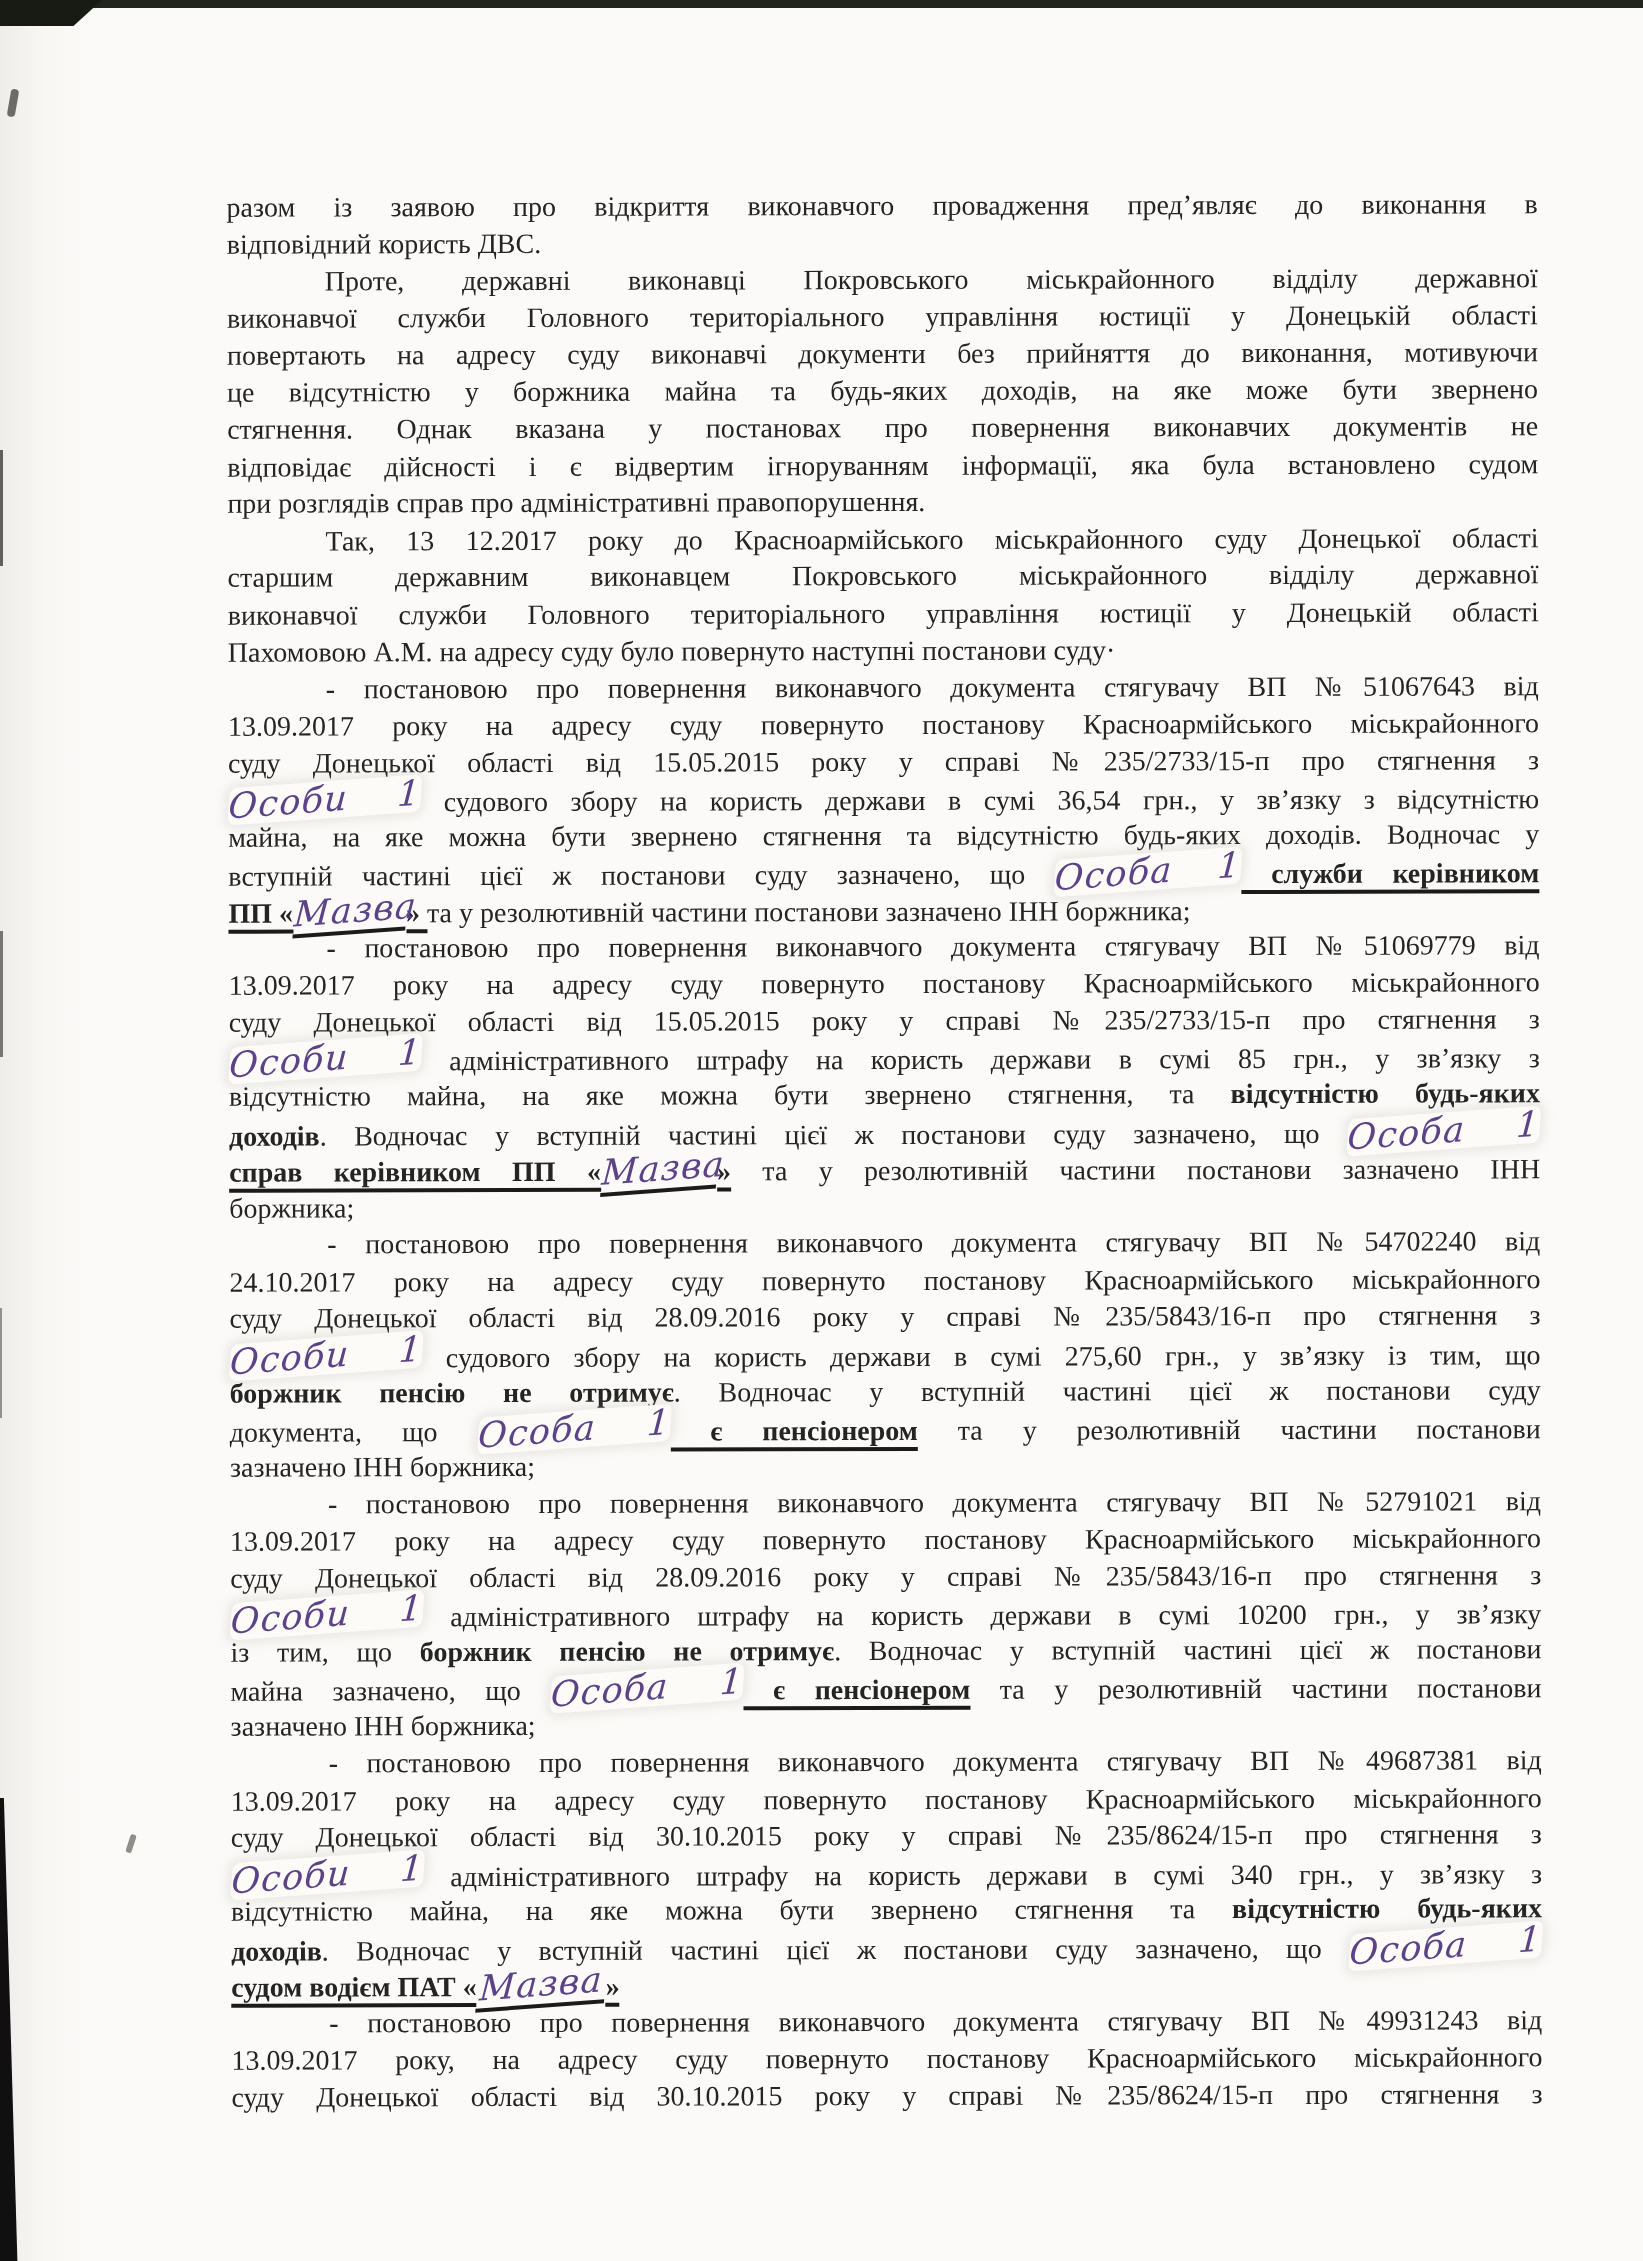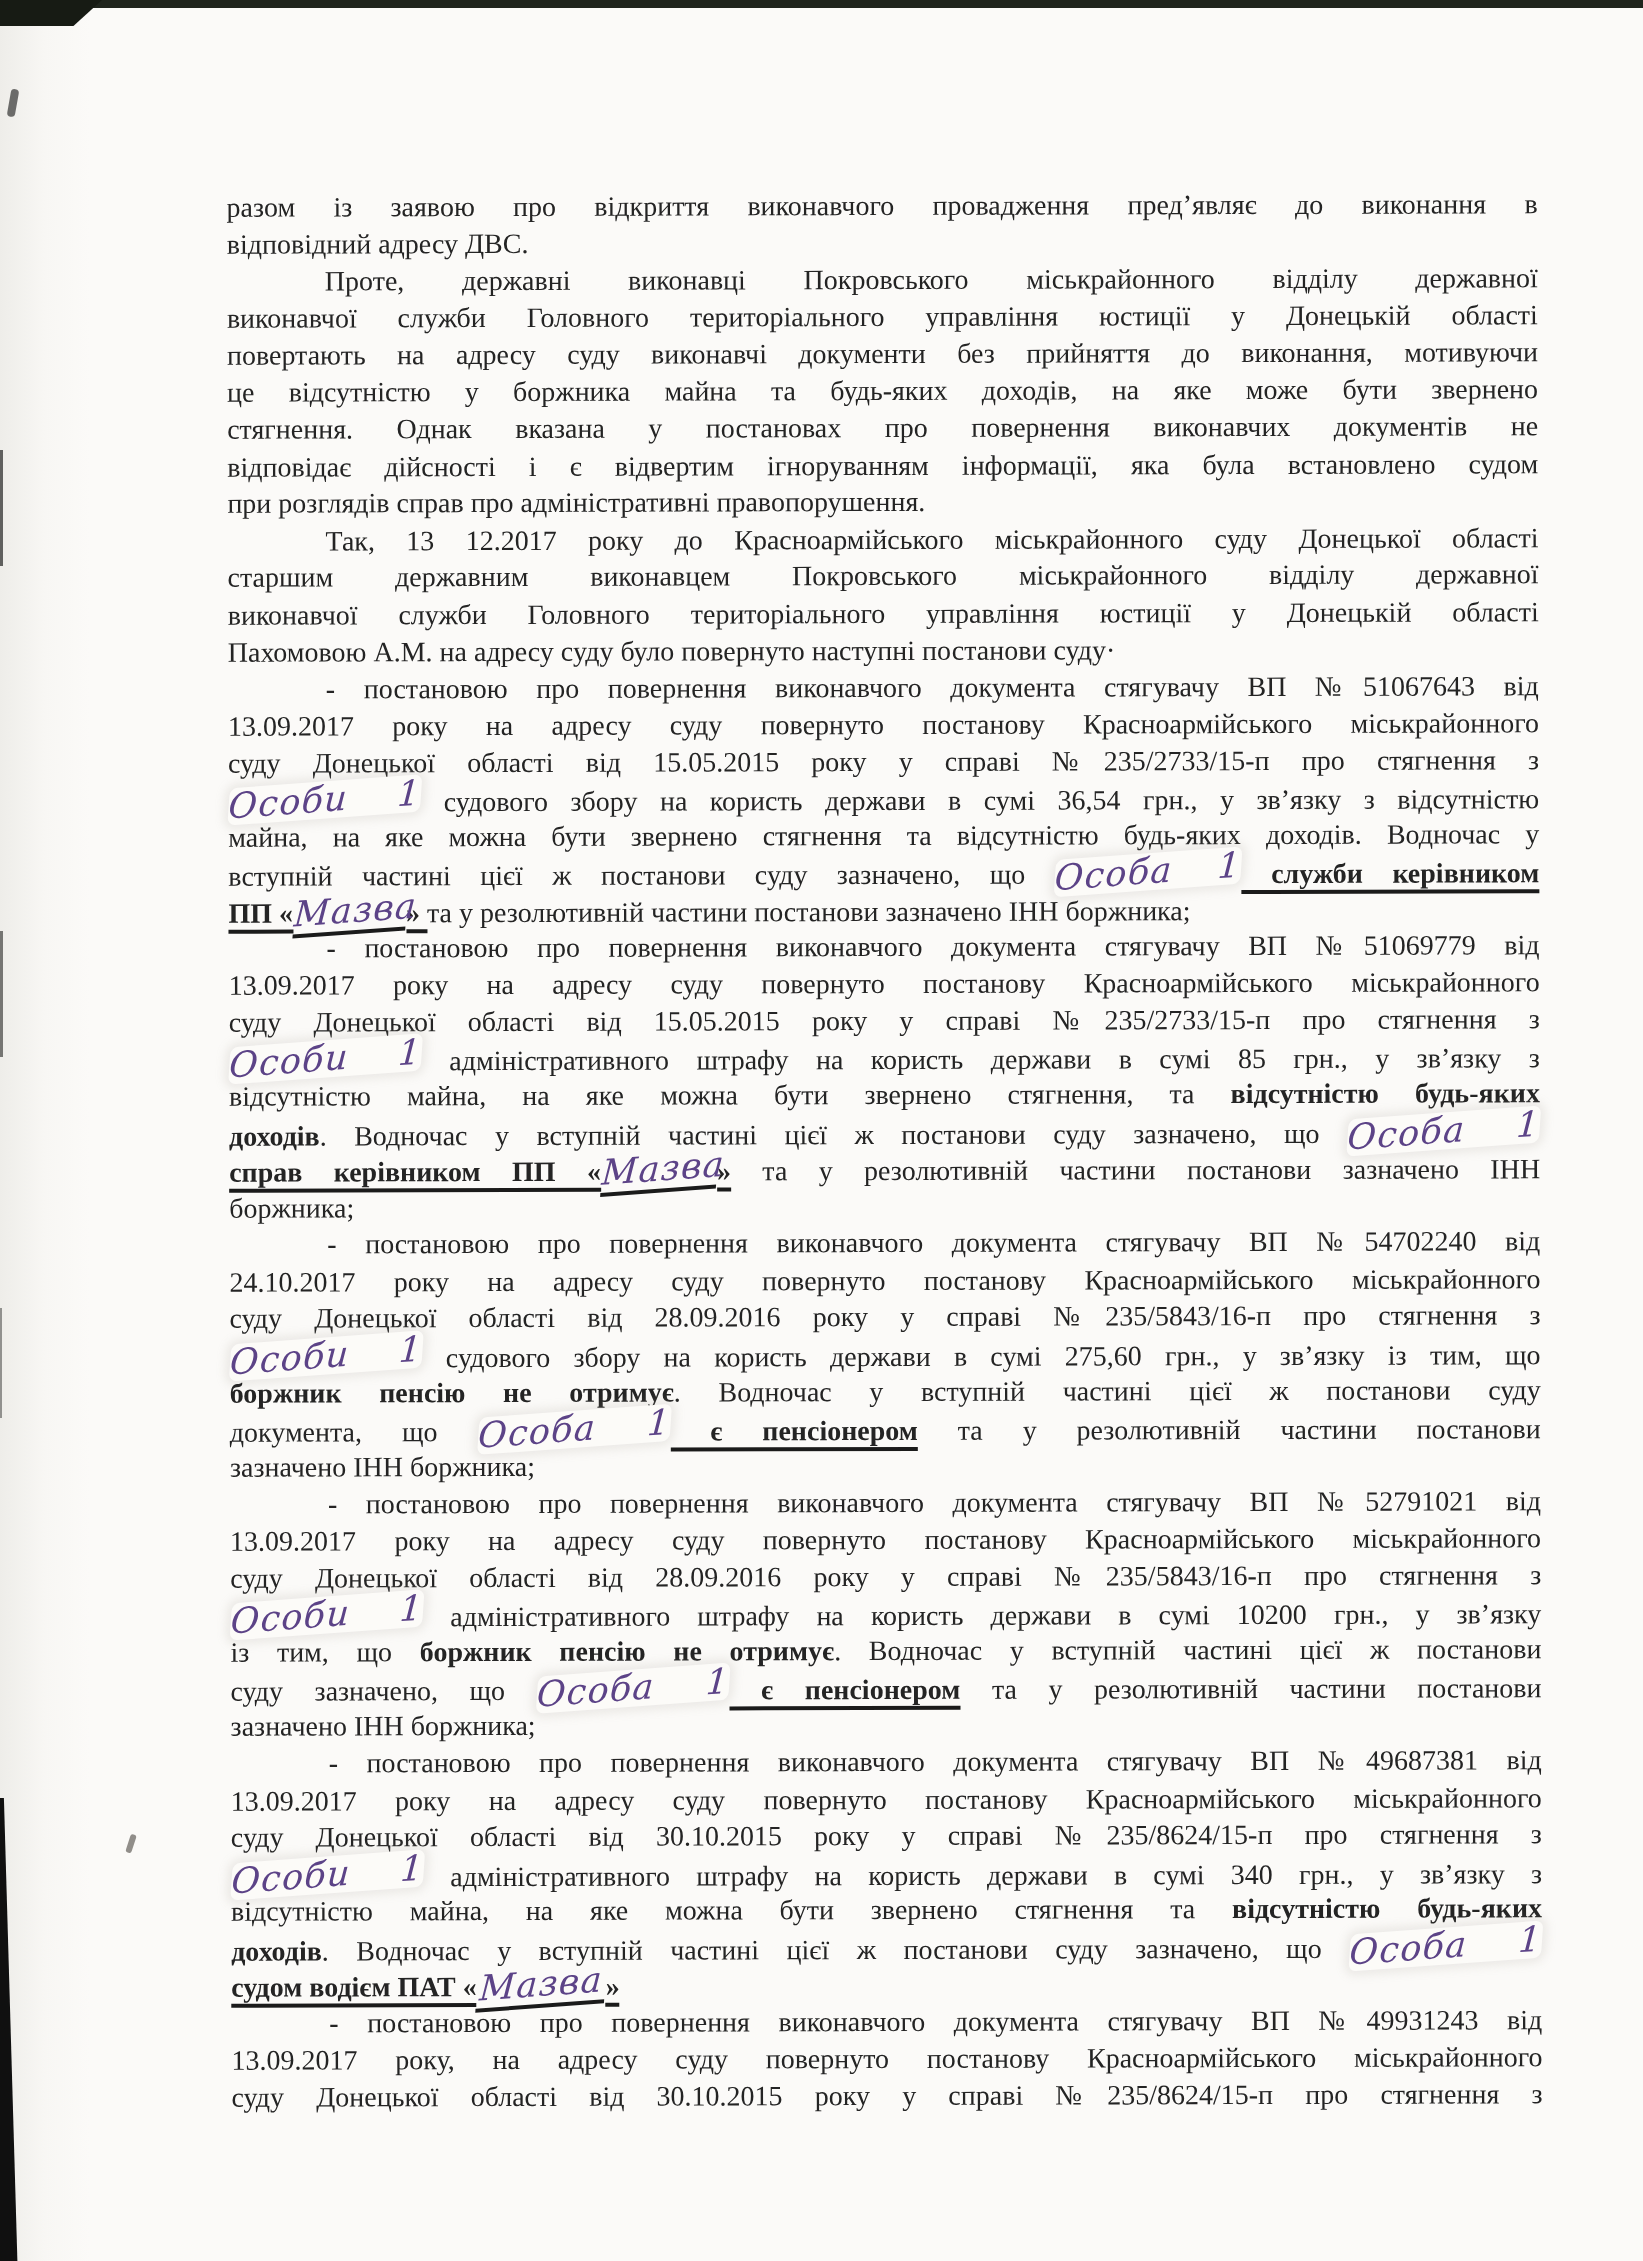--- a/index.html
+++ b/index.html
@@ -59,7 +59,7 @@
   <div class="artifact stray-mark"></div>
   <div class="content">
       <div class="line just" style="top: 187px;"><span>разом із заявою про відкриття виконавчого провадження пред’являє до виконання в</span></div>
-      <div class="line" style="top: 224px;"><span>відповідний адресу ДВС.</span></div>
+      <div class="line" style="top: 224px;"><span>відповідний користь ДВС.</span></div>
       <div class="line just ind" style="top: 261px;"><span>Проте, державні виконавці Покровського міськрайонного відділу державної</span></div>
       <div class="line just" style="top: 298px;"><span>виконавчої служби Головного територіального управління юстиції у Донецькій області</span></div>
       <div class="line just" style="top: 335px;"><span>повертають на адресу суду виконавчі документи без прийняття до виконання, мотивуючи</span></div>

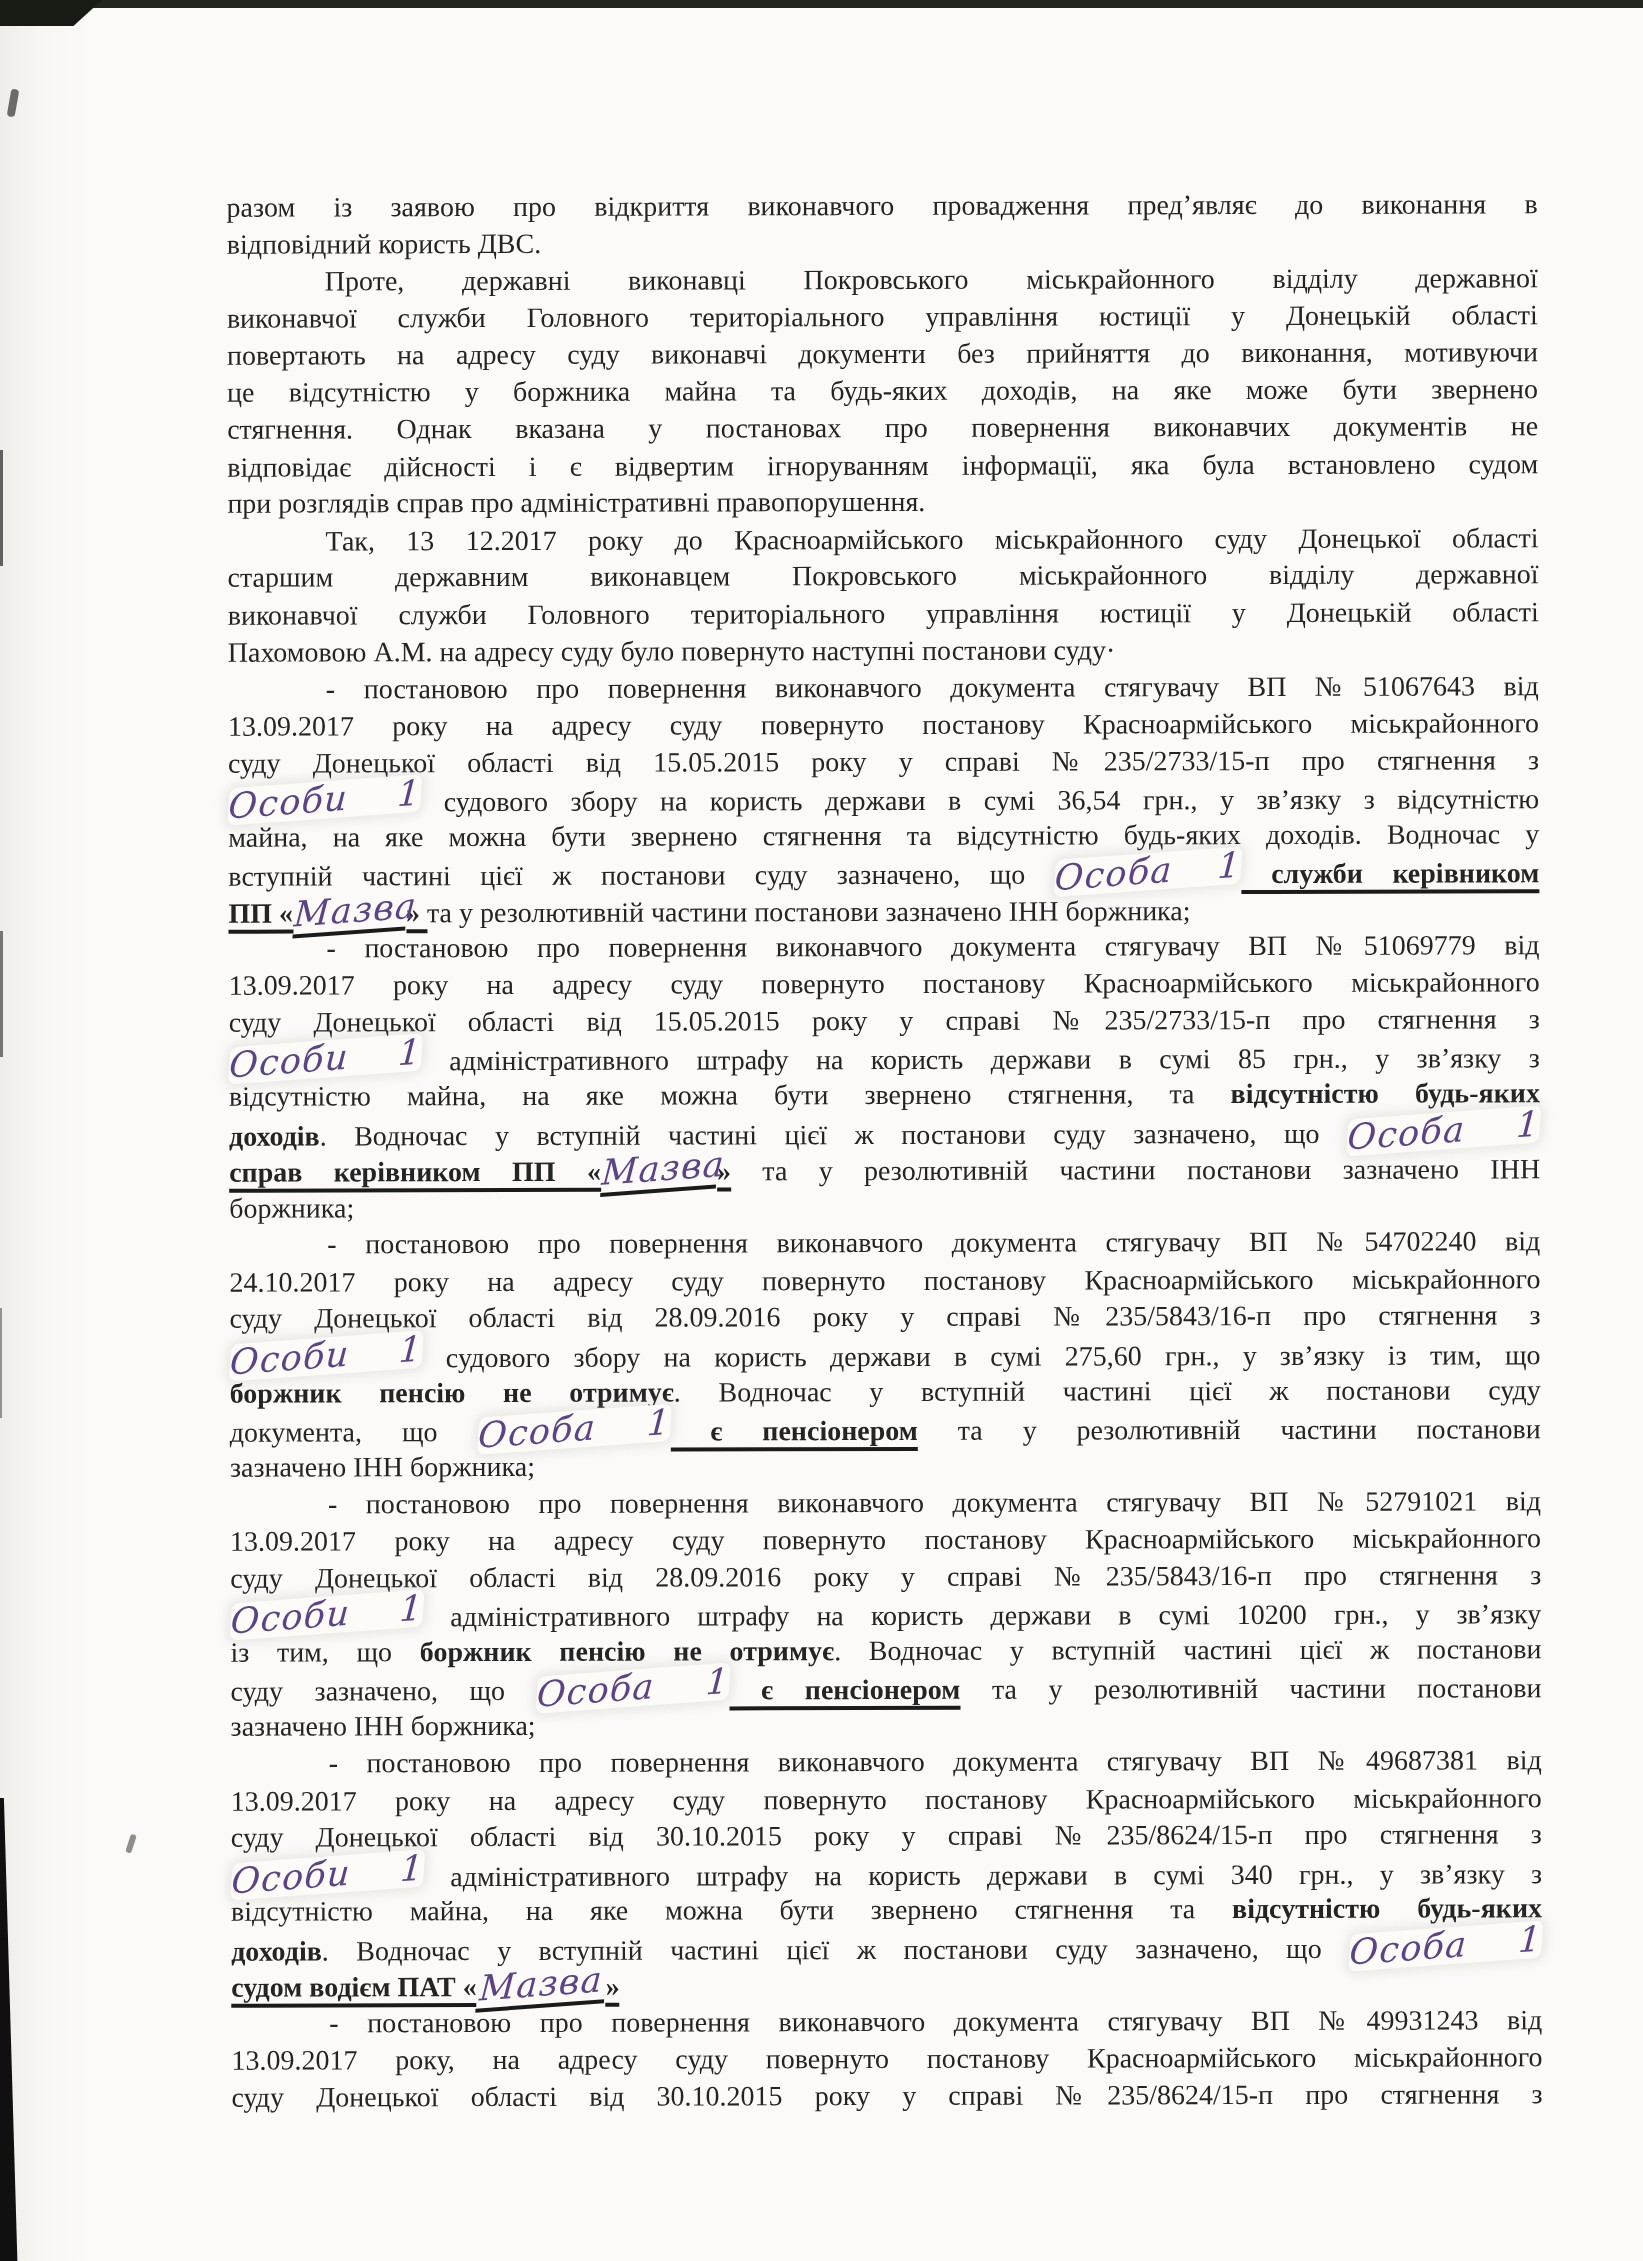--- a/index.html
+++ b/index.html
@@ -98,7 +98,7 @@
       <div class="line just" style="top: 1558px;"><span>суду Донецької області від 28.09.2016 року у справі №235/5843/16-п про стягнення з</span></div>
       <div class="line just" style="top: 1595px;"><span class="hw" style="width: 193px;">Особи 1</span><span> адміністративного штрафу на користь держави в сумі 10200 грн., у зв’язку</span></div>
       <div class="line just" style="top: 1632px;"><span>із тим, що </span><b>боржник пенсію не отримує</b><span>. Водночас у вступній частині цієї ж постанови</span></div>
-      <div class="line just" style="top: 1669px;"><span>суду зазначено, що </span><span class="hw" style="width: 193px;">Особа 1</span><b class="ul"> є пенсіонером</b><span> та у резолютивній частини постанови</span></div>
+      <div class="line just" style="top: 1669px;"><span>майна зазначено, що </span><span class="hw" style="width: 193px;">Особа 1</span><b class="ul"> є пенсіонером</b><span> та у резолютивній частини постанови</span></div>
       <div class="line" style="top: 1706px;"><span>зазначено ІНН боржника;</span></div>
       <div class="line just ind" style="top: 1743px;"><span>- постановою про повернення виконавчого документа стягувачу ВП №49687381 від</span></div>
       <div class="line just" style="top: 1781px;"><span>13.09.2017 року на адресу суду повернуто постанову Красноармійського міськрайонного</span></div>

